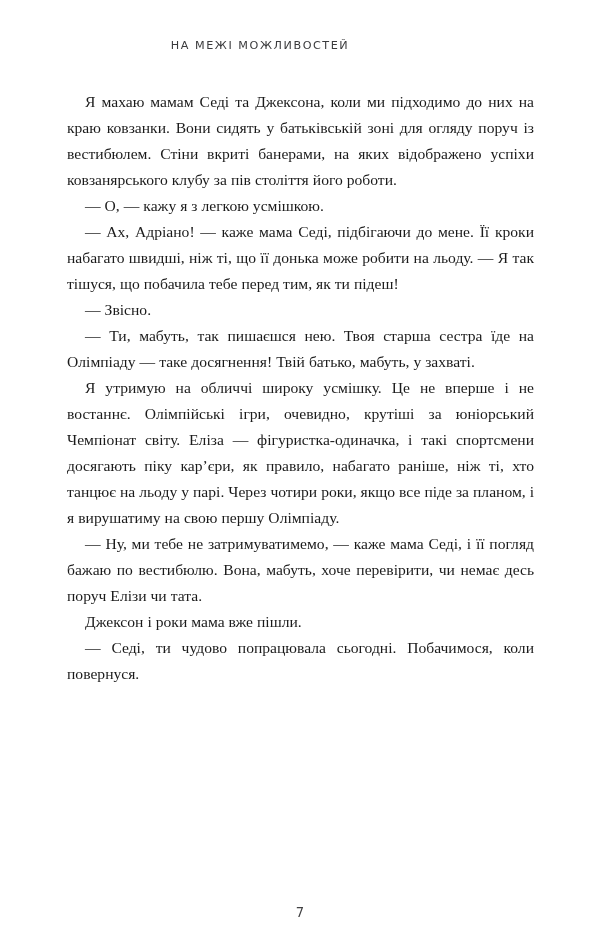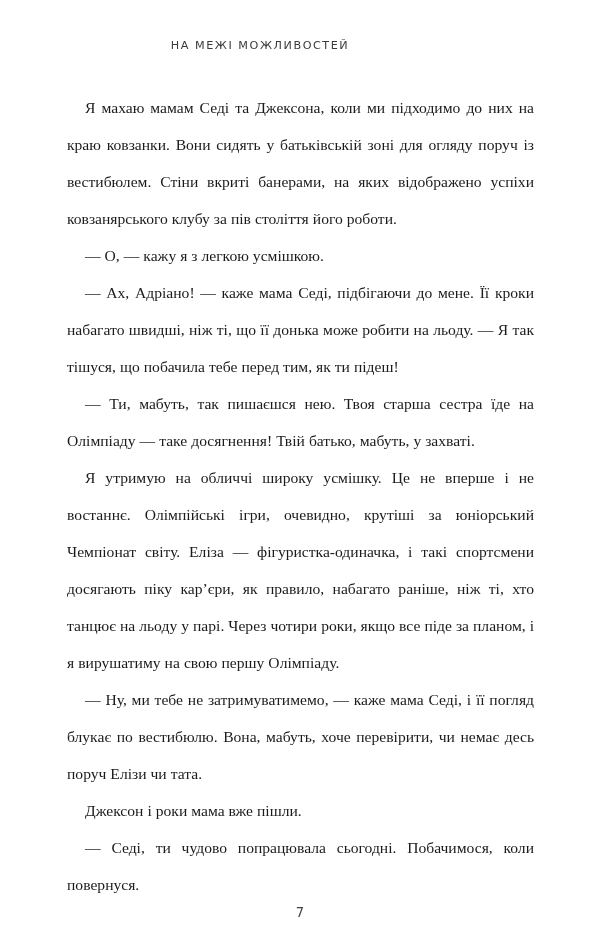--- a/index.html
+++ b/index.html
@@ -57,7 +57,7 @@
     text-align: justify;
     text-justify: inter-word;
     font-size: 15.6px;
-    line-height: 37px;
+    line-height: 26px;
     color: #1b1b1b;
     hyphens: none;
     word-spacing: 0.1px;

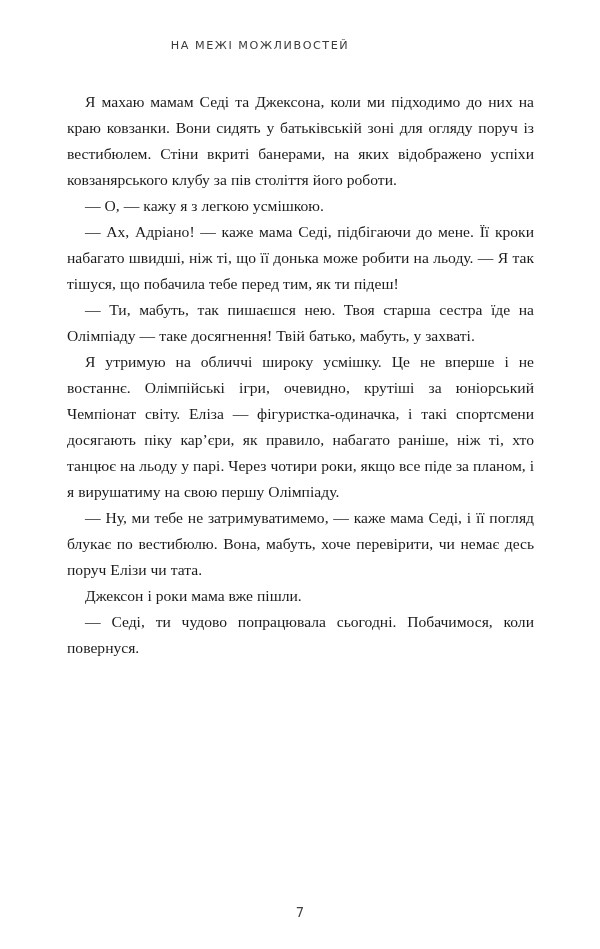--- a/index.html
+++ b/index.html
@@ -92,6 +92,7 @@
     <p>Я махаю мамам Седі та Джексона, коли ми підходимо до них на краю ковзанки. Вони сидять у батьківській зоні для огляду поруч із вестибюлем. Стіни вкриті банерами, на яких відображено успіхи ковзанярського клубу за пів століття його роботи.</p>
     <p>— О, — кажу я з легкою усмішкою.</p>
     <p>— Ах, Адріано! — каже мама Седі, підбігаючи до мене. Її кроки набагато швидші, ніж ті, що її донька може робити на льоду. — Я так тішуся, що побачила тебе перед тим, як ти підеш!</p>
+    <p>— Звісно.</p>
     <p>— Ти, мабуть, так пишаєшся нею. Твоя старша сестра їде на Олімпіаду — таке досягнення! Твій батько, мабуть, у захваті.</p>
     <p>Я утримую на обличчі широку усмішку. Це не вперше і не востаннє. Олімпійські ігри, очевидно, крутіші за юніорський Чемпіонат світу. Еліза — фігуристка-одиначка, і такі спортсмени досягають піку кар’єри, як правило, набагато раніше, ніж ті, хто танцює на льоду у парі. Через чотири роки, якщо все піде за планом, і я вирушатиму на свою першу Олімпіаду.</p>
     <p>— Ну, ми тебе не затримуватимемо, — каже мама Седі, і її погляд блукає по вестибюлю. Вона, мабуть, хоче перевірити, чи немає десь поруч Елізи чи тата.</p>

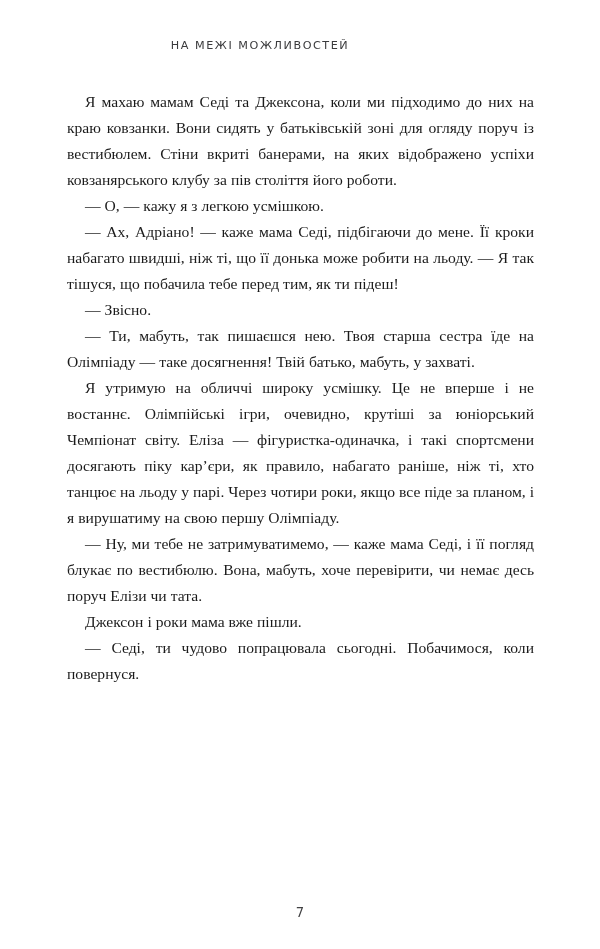--- a/index.html
+++ b/index.html
@@ -95,7 +95,7 @@
     <p>— Звісно.</p>
     <p>— Ти, мабуть, так пишаєшся нею. Твоя старша сестра їде на Олімпіаду — таке досягнення! Твій батько, мабуть, у захваті.</p>
     <p>Я утримую на обличчі широку усмішку. Це не вперше і не востаннє. Олімпійські ігри, очевидно, крутіші за юніорський Чемпіонат світу. Еліза — фігуристка-одиначка, і такі спортсмени досягають піку кар’єри, як правило, набагато раніше, ніж ті, хто танцює на льоду у парі. Через чотири роки, якщо все піде за планом, і я вирушатиму на свою першу Олімпіаду.</p>
-    <p>— Ну, ми тебе не затримуватимемо, — каже мама Седі, і її погляд блукає по вестибюлю. Вона, мабуть, хоче перевірити, чи немає десь поруч Елізи чи тата.</p>
+    <p>— Ну, ми тебе не затримуватимемо, — каже мама Седі, і її погляд бажаю по вестибюлю. Вона, мабуть, хоче перевірити, чи немає десь поруч Елізи чи тата.</p>
     <p>Джексон і роки мама вже пішли.</p>
     <p>— Седі, ти чудово попрацювала сьогодні. Побачимося, коли повернуся.</p>
   </div>

